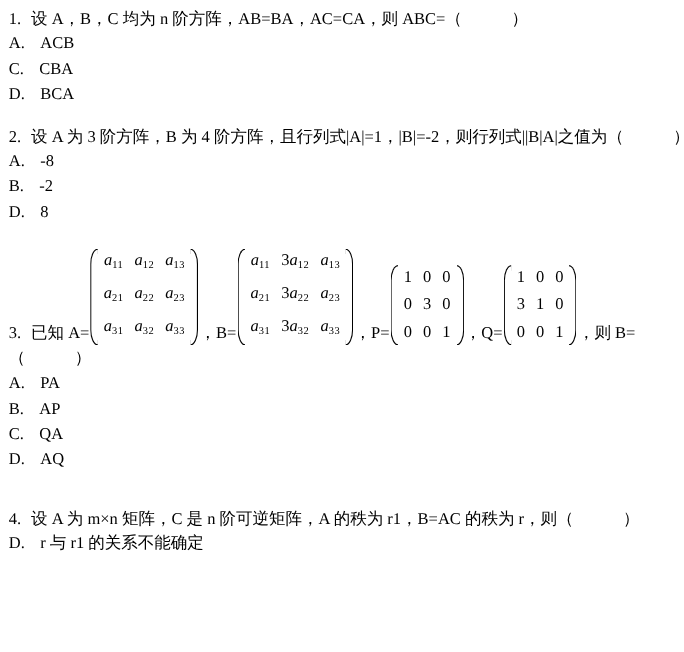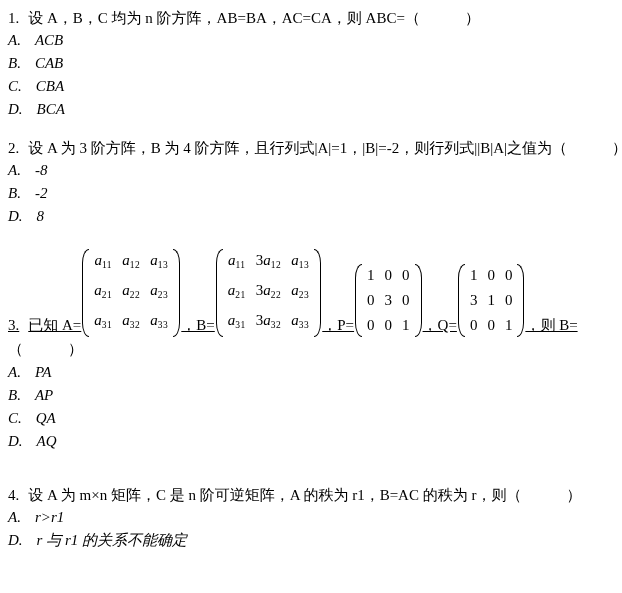--- a/index.html
+++ b/index.html
@@ -14,7 +14,7 @@
 
   .stem { line-height:22px; white-space:nowrap; }
   .qnum  { margin-right:9px; }
-  .opt   { line-height:23px; white-space:nowrap;font-style:italic; }
+  .opt   { line-height:23px; white-space:nowrap; }
   .olabel{ margin-right:14px; }
 
   .qblock-1 { margin-bottom:16px; }

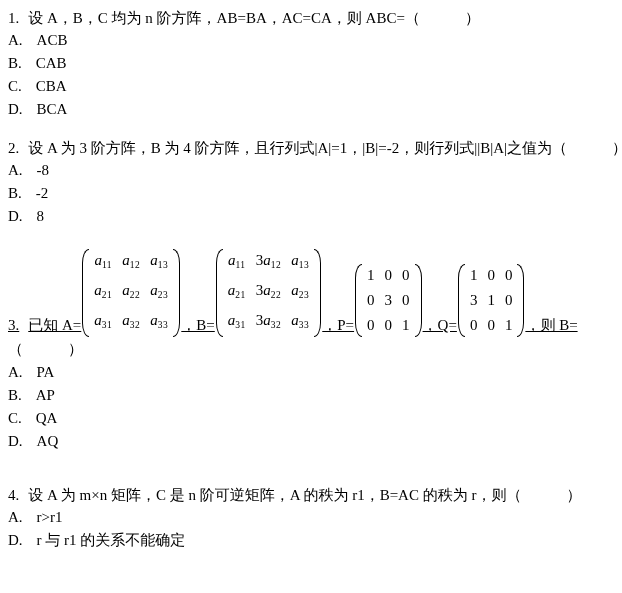--- a/index.html
+++ b/index.html
@@ -52,9 +52,6 @@
       <span class="olabel">A.</span><span>ACB</span>
     </div>
     <div class="opt">
-      <span class="olabel">B.</span><span>CAB</span>
-    </div>
-    <div class="opt">
       <span class="olabel">C.</span><span>CBA</span>
     </div>
     <div class="opt">

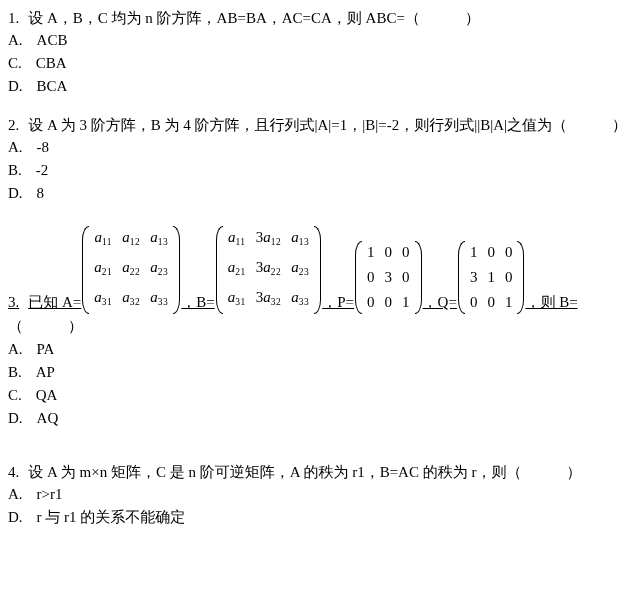--- a/index.html
+++ b/index.html
@@ -23,7 +23,7 @@
 
   
   .q3line { display:flex; align-items:flex-end; white-space:nowrap; }
-  .q3line > .txt { padding-bottom:3px;text-decoration:underline; }
+  .q3line > .txt { padding-bottom:3px; }
   .q3line .qnum { margin-right:9px; }
 
   .mat { display:inline-flex; align-items:stretch; margin:0 1px; }

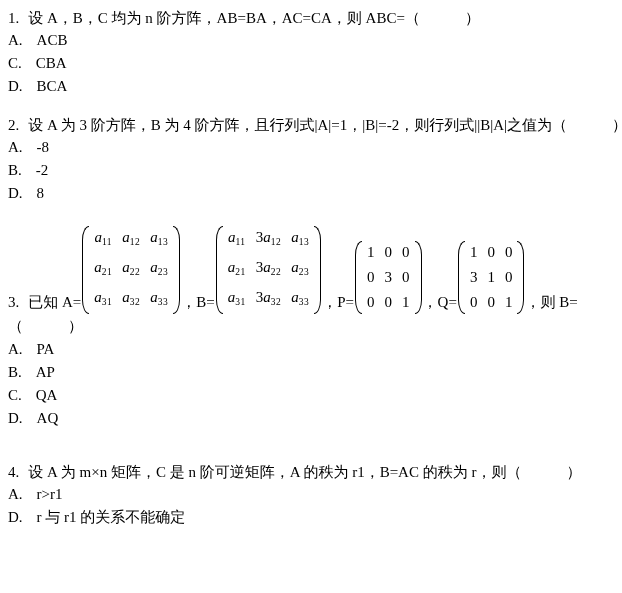--- a/index.html
+++ b/index.html
@@ -204,9 +204,6 @@
       <span class="qnum">4.</span><span>设 A 为 m×n 矩阵，C 是 n 阶可逆矩阵，A 的秩为 r1，B=AC 的秩为 r，则（　　　）</span>
     </div>
     <div class="opt">
-      <span class="olabel">A.</span><span>r&gt;r1</span>
-    </div>
-    <div class="opt">
       <span class="olabel">D.</span><span>r 与 r1 的关系不能确定</span>
     </div>
   </div>

